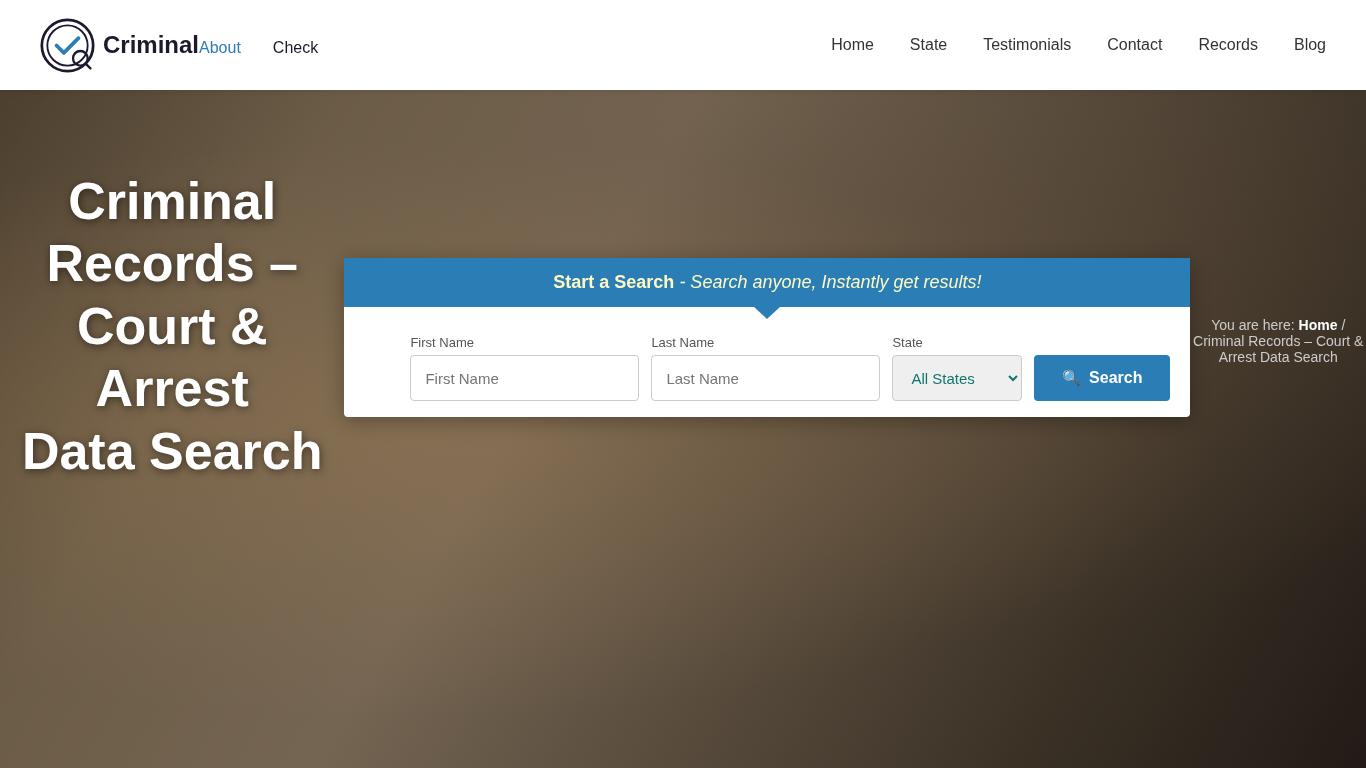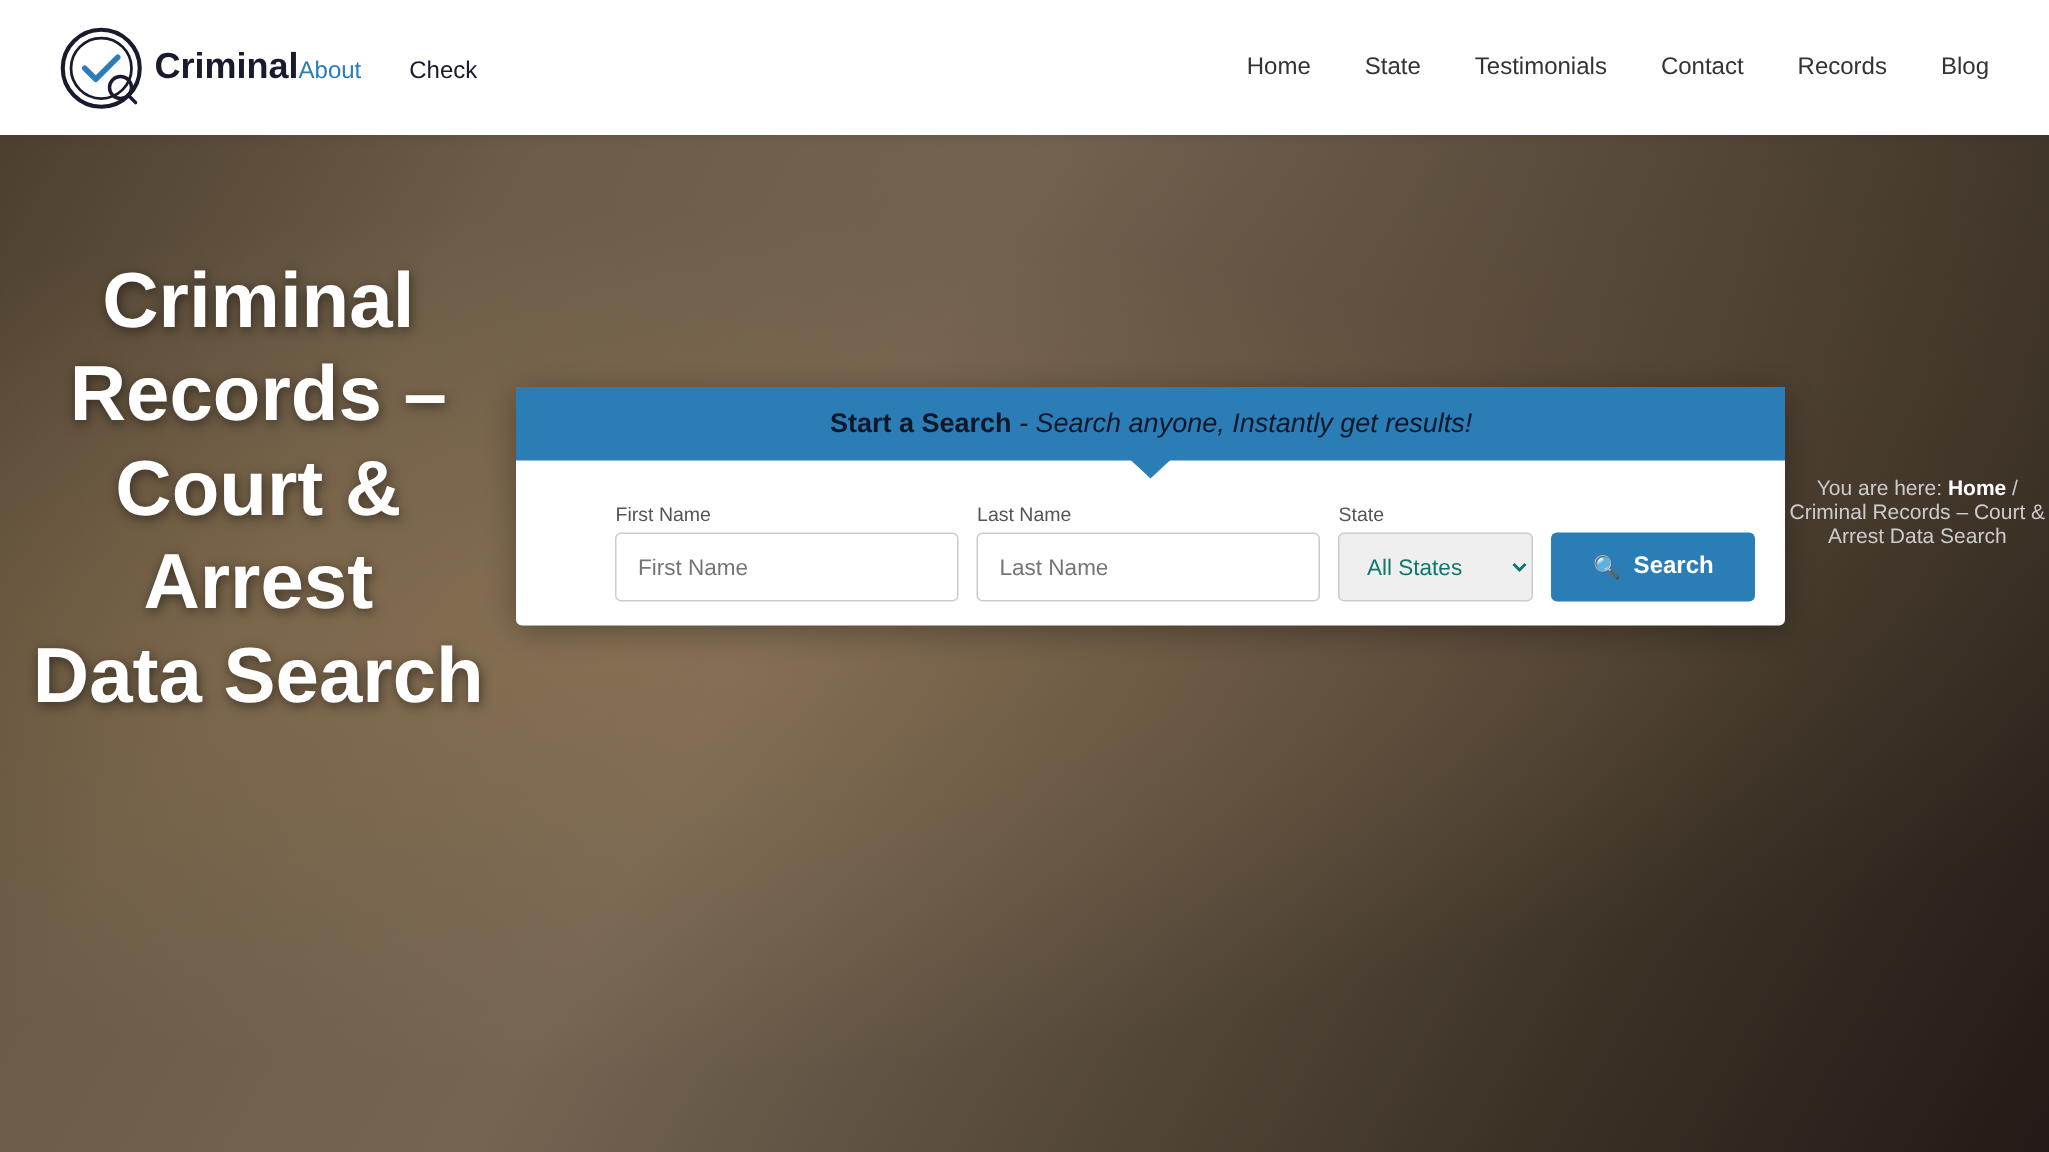--- a/index.html
+++ b/index.html
@@ -124,7 +124,7 @@
       border-top: 13px solid #2a7db5;
     }
     .search-header-text {
-      color: #0f172a;
+      color: #fef9c3;
       font-size: 18px;
     }
     .search-header-text strong {

